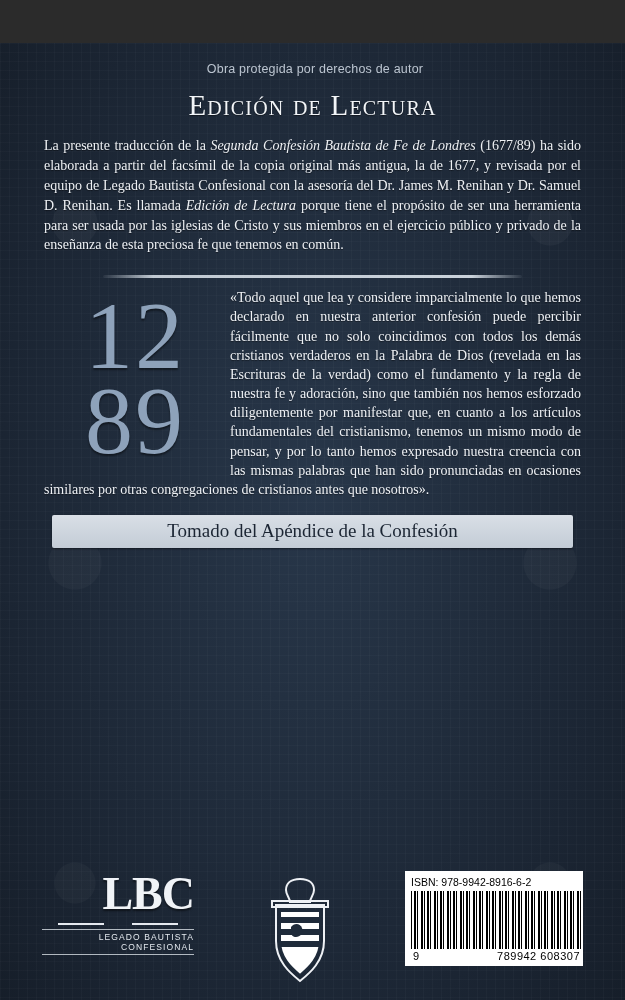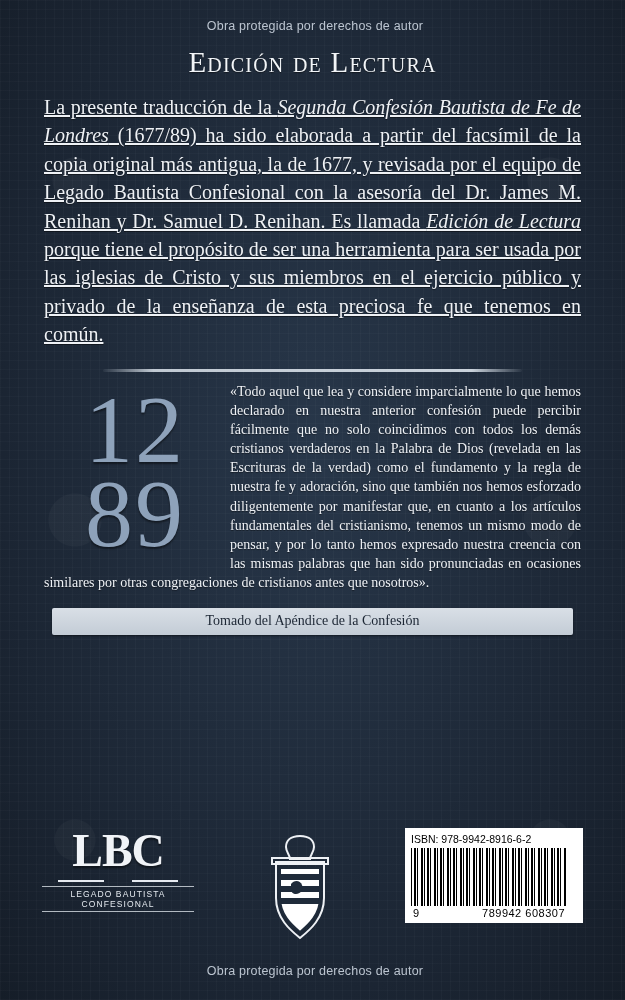--- a/index.html
+++ b/index.html
@@ -57,6 +57,7 @@
     position: relative;
     z-index: 2;
     padding: 46px 44px 0 44px;
+    margin-top: 43px;
   }
 
   h1.title {

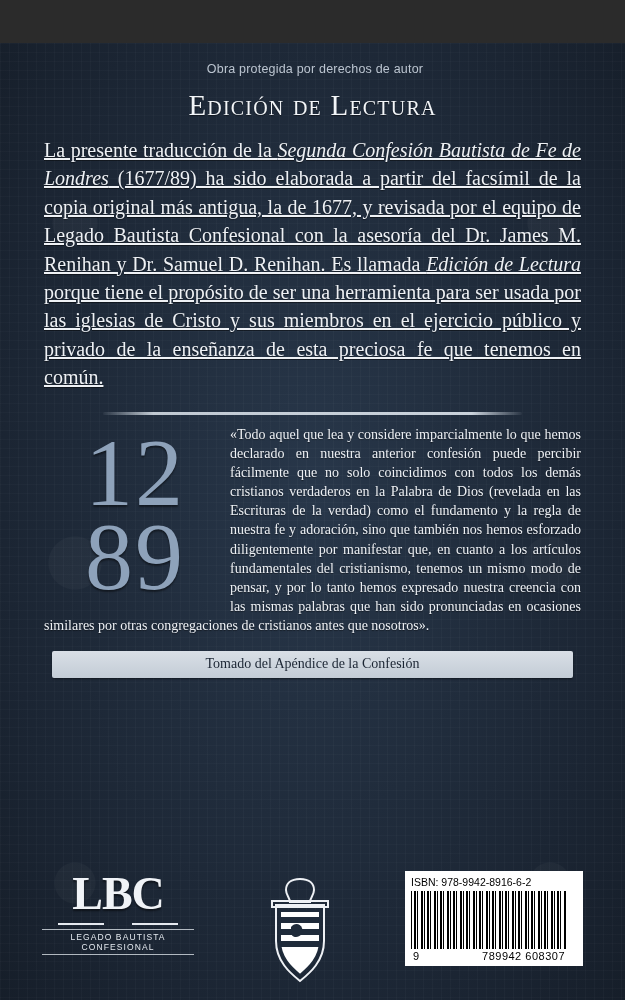--- a/index.html
+++ b/index.html
@@ -74,12 +74,11 @@
 
   p.intro {
     margin: 0;
-    font-size: 20px;
+    font-size: 14px;
     line-height: 1.42;
     text-align: justify;
     color: #eef1f5;
     text-shadow: 0 1px 1px rgba(0,0,0,0.45);
-    text-decoration: underline;
   }
   p.intro .it { font-style: italic; }
 

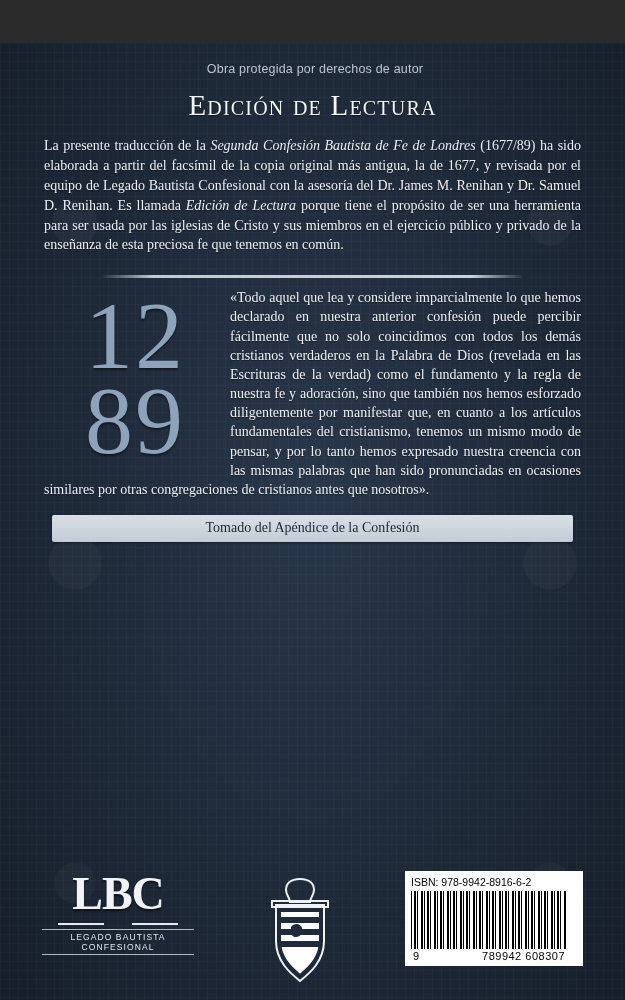--- a/index.html
+++ b/index.html
@@ -122,7 +122,7 @@
     background: linear-gradient(to bottom, #d9dfe6, #c3ccd6);
     color: #1b2533;
     text-align: center;
-    font-size: 14px;
+    font-size: 19px;
     padding: 5px 0 6px 0;
     border-radius: 2px;
     box-shadow: 0 1px 2px rgba(0,0,0,0.45);

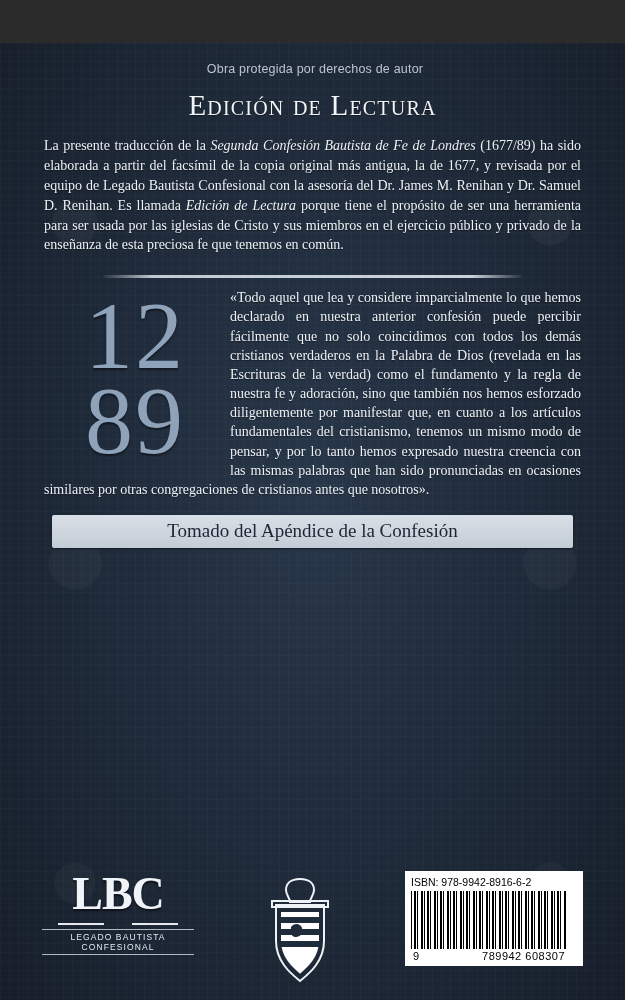--- a/index.html
+++ b/index.html
@@ -143,7 +143,7 @@
 
   .lbc-logo {
     width: 152px;
-    text-align: center;
+    text-align: right;
     color: #f0f3f7;
   }
   .lbc-logo .mark {

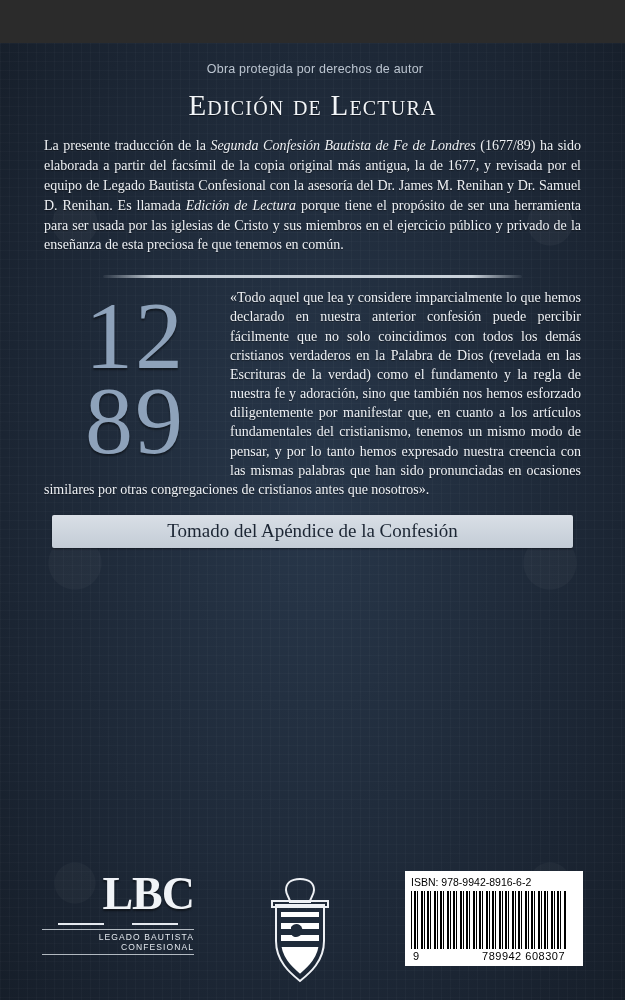--- a/index.html
+++ b/index.html
@@ -193,7 +193,7 @@
     width: 178px;
     background: #ffffff;
     color: #000;
-    padding: 5px 16px 2px 6px;
+    padding: 5px 1px 2px 6px;
     box-sizing: border-box;
     font-family: "Liberation Sans", sans-serif;
   }

